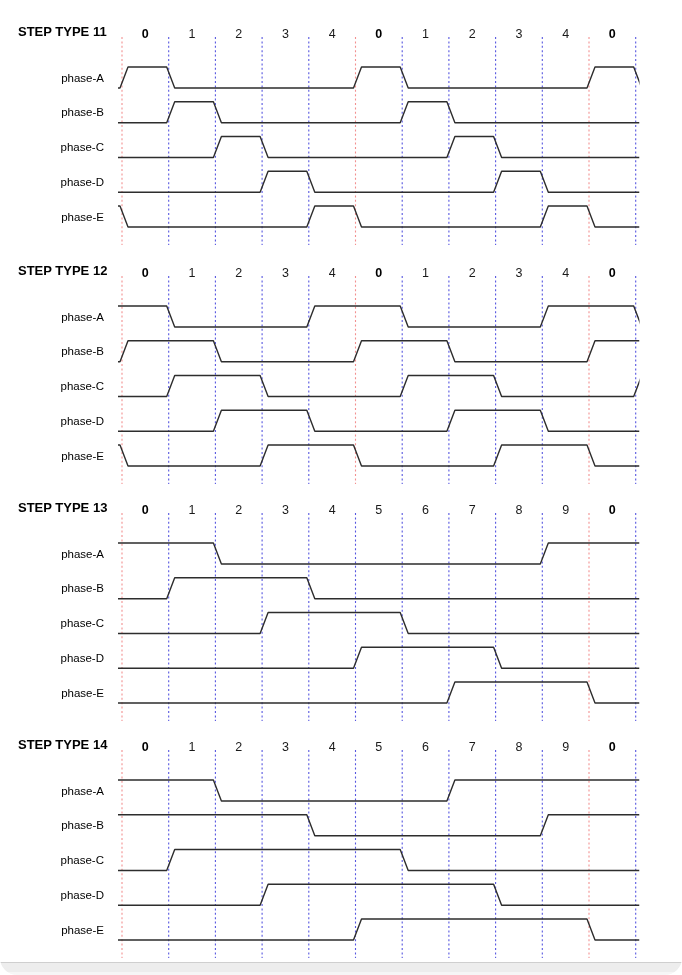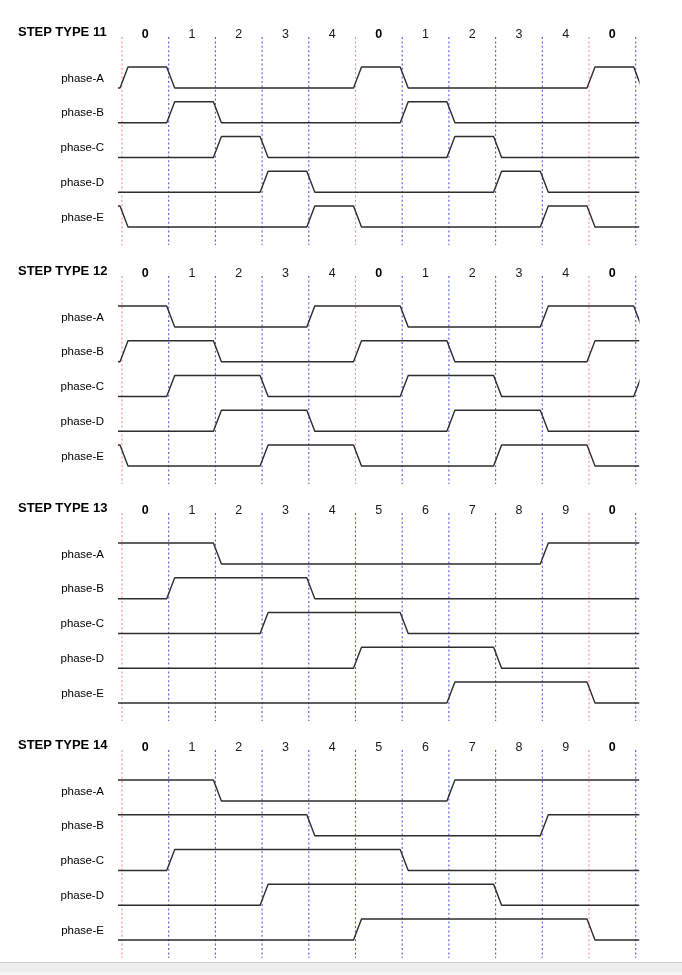--- a/index.html
+++ b/index.html
@@ -10,6 +10,7 @@
     background: #ffffff;
     overflow: hidden;
     font-family: "Liberation Sans", "DejaVu Sans", sans-serif;
+    border-radius: 17px;
   }
   svg.diagram { position: absolute; left: 0; top: 0; }
   .footer-bar {

